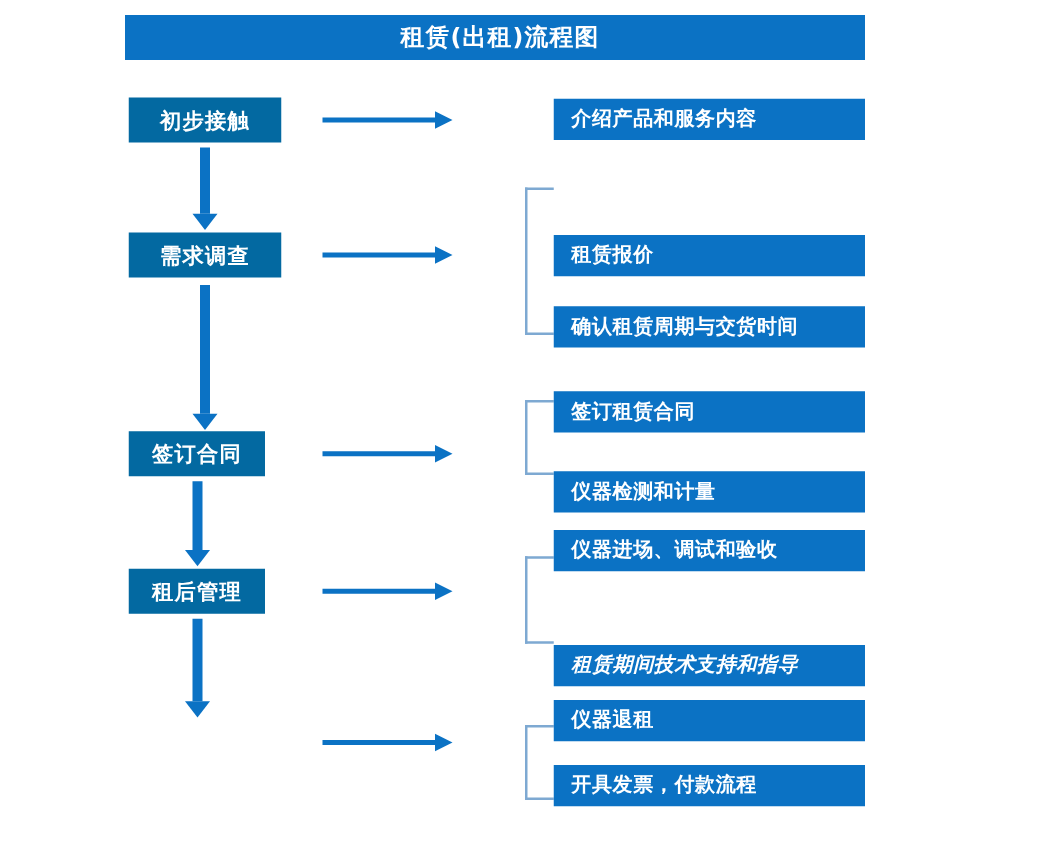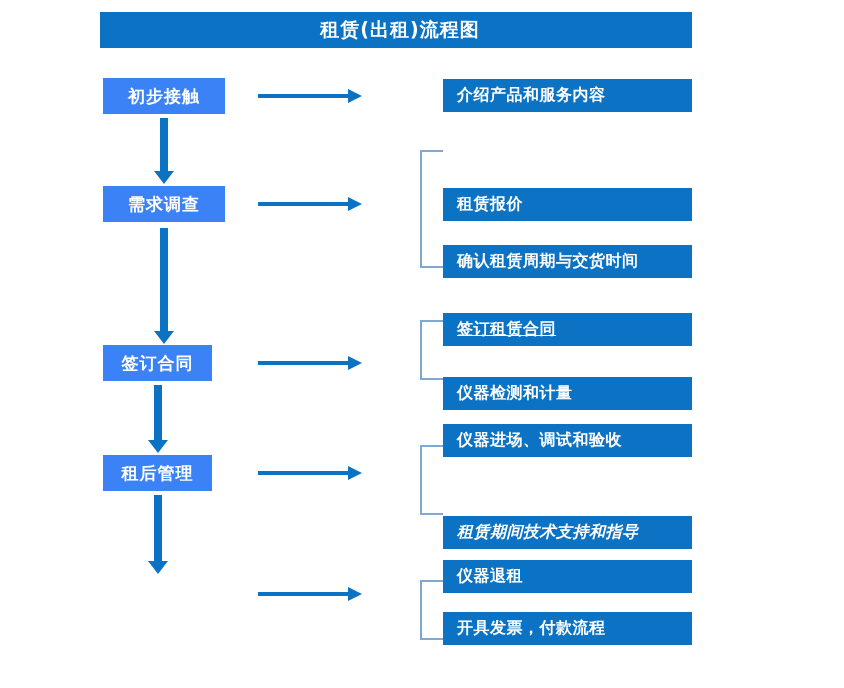--- a/index.html
+++ b/index.html
@@ -38,7 +38,7 @@
   
   .stage-box {
     position: absolute;
-    background: #3b82f6;
+    background: #0369a1;
     color: #ffffff;
     font-size: 17px;
     font-weight: bold;

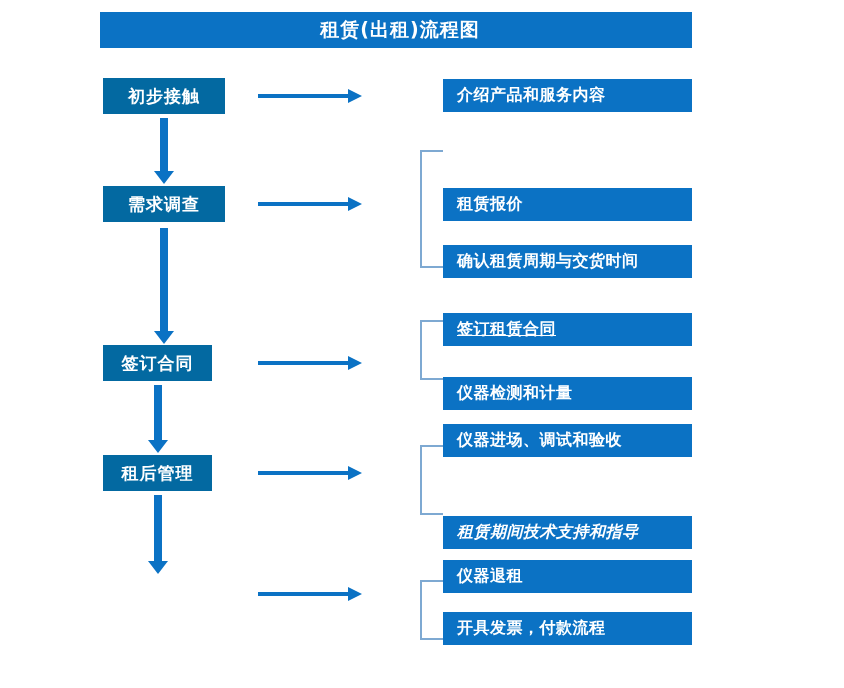--- a/index.html
+++ b/index.html
@@ -229,7 +229,7 @@
 
   <div class="detail-box" style="top:245px;">确认租赁周期与交货时间</div>
 
-  <div class="detail-box" style="top:313px;text-decoration:underline;">签订租赁合同</div>
+  <div class="detail-box" style="top:313px;">签订租赁合同</div>
 
   <div class="detail-box" style="top:361px;margin-top:16px;">仪器检测和计量</div>
 

